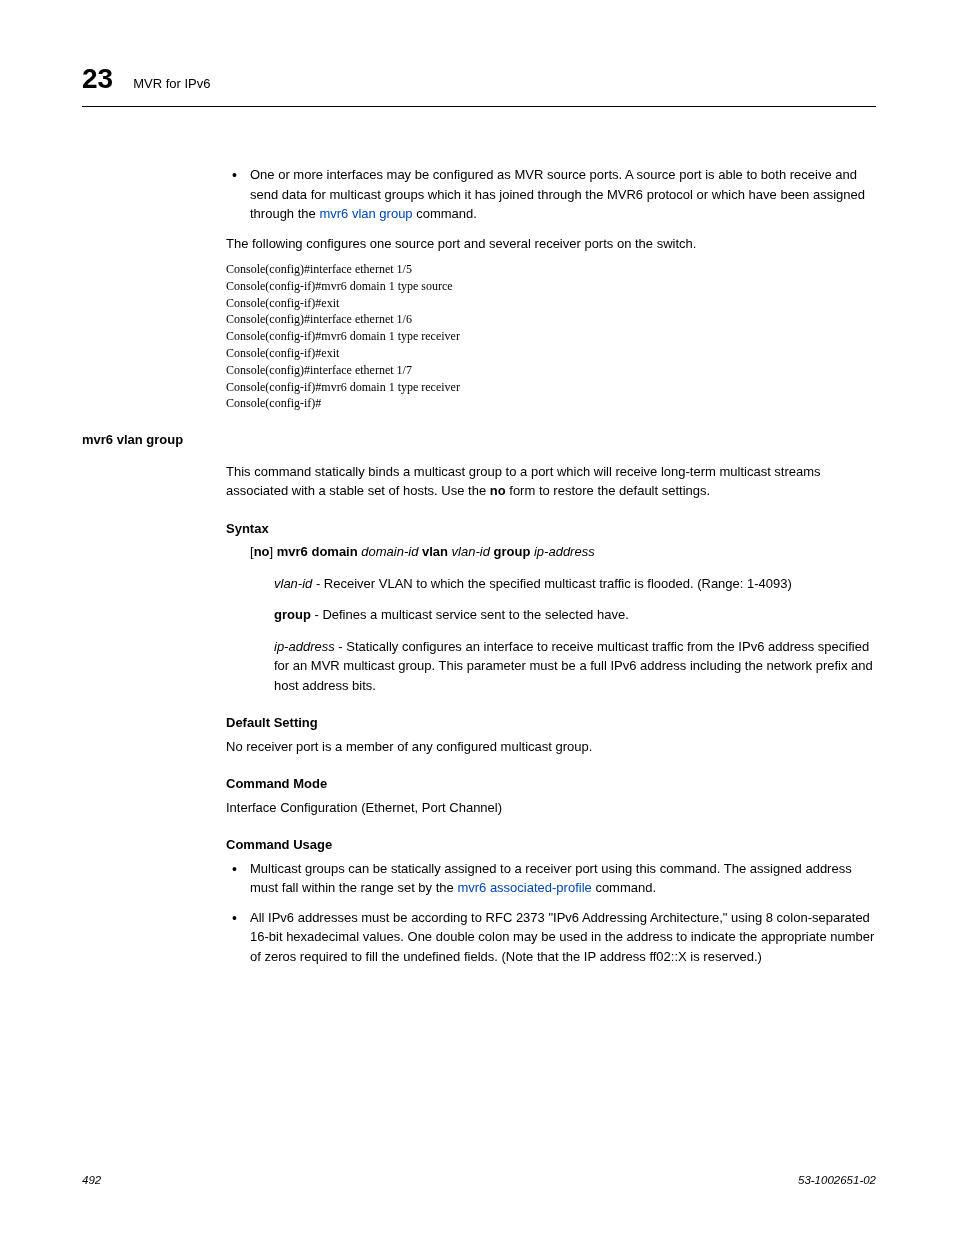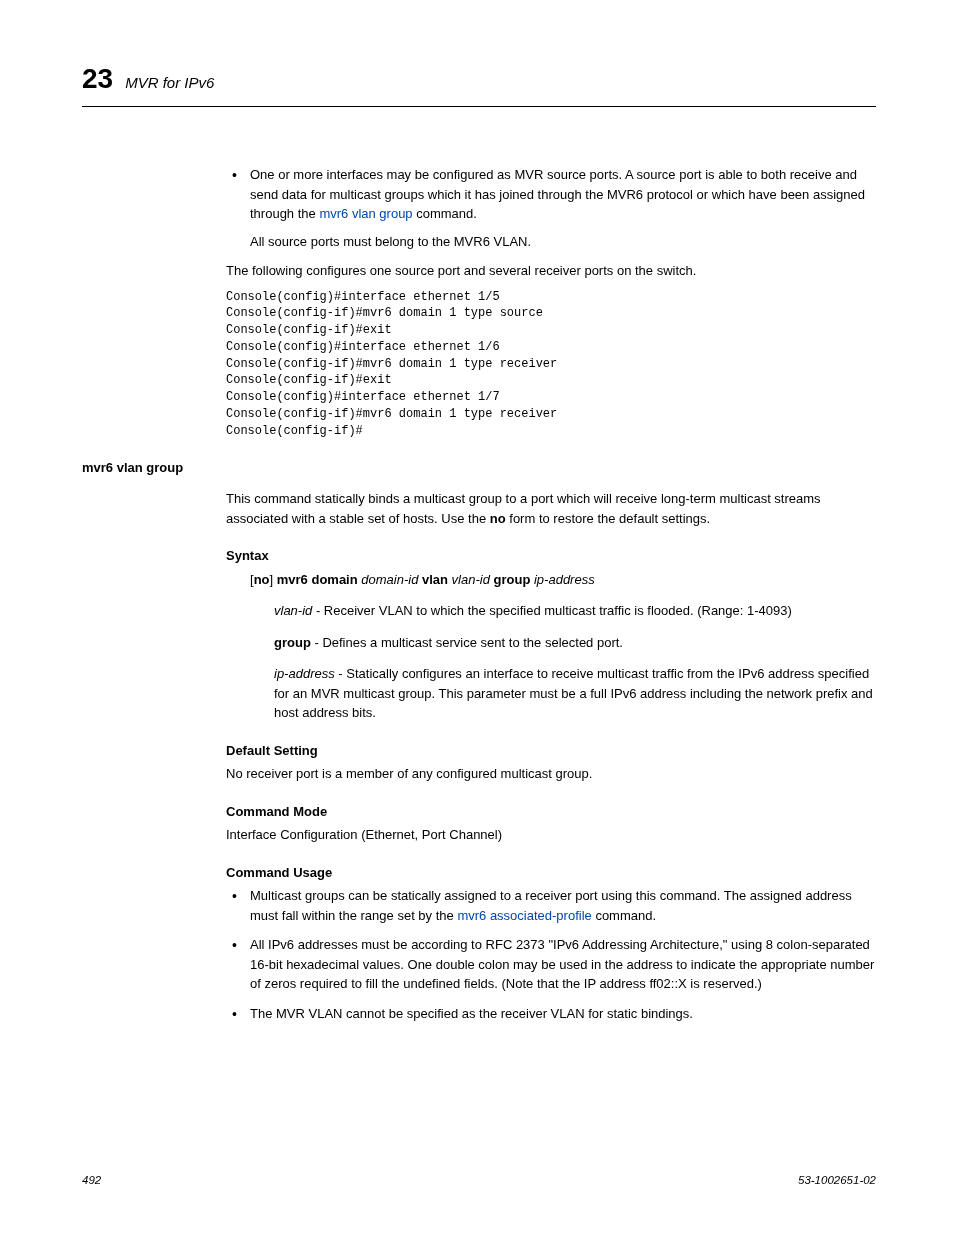--- a/index.html
+++ b/index.html
@@ -2,7 +2,7 @@
 <html><head>
   <meta charset="utf-8">
   <style>
-    * { margin: 0; padding: 0; box-sizing: border-box; }
+    * { margin: 0; padding: 0; box-sizing: border-box; gap: 8px; }
     body {
       width: 954px;
       height: 1235px;

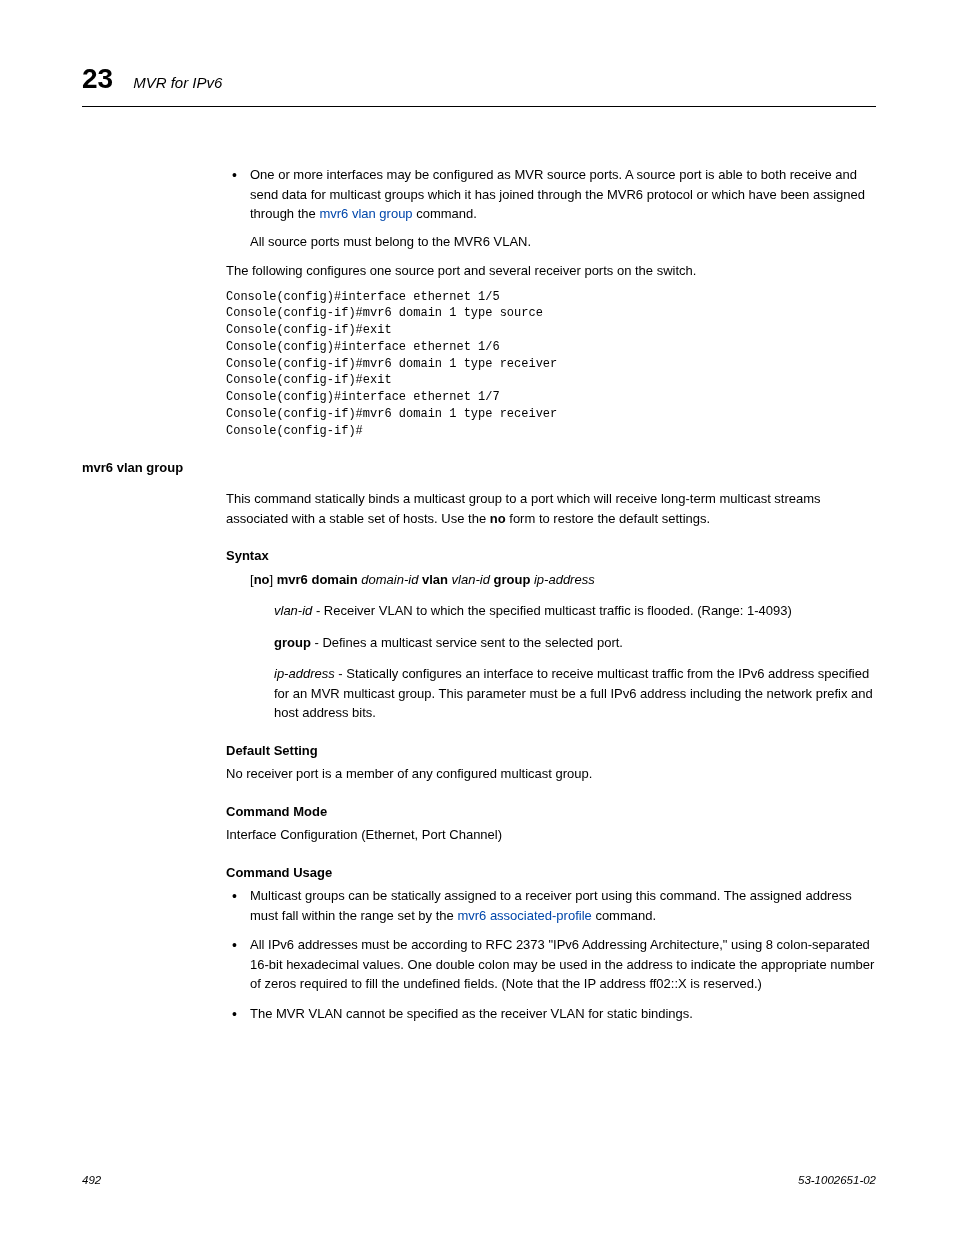--- a/index.html
+++ b/index.html
@@ -27,8 +27,7 @@
       margin-right: 12px;
     }
     .section-title {
-      font-size: 15px;
-      font-style: italic;
+      font-size: 13px;
     }
     .content {
       margin-left: 144px;

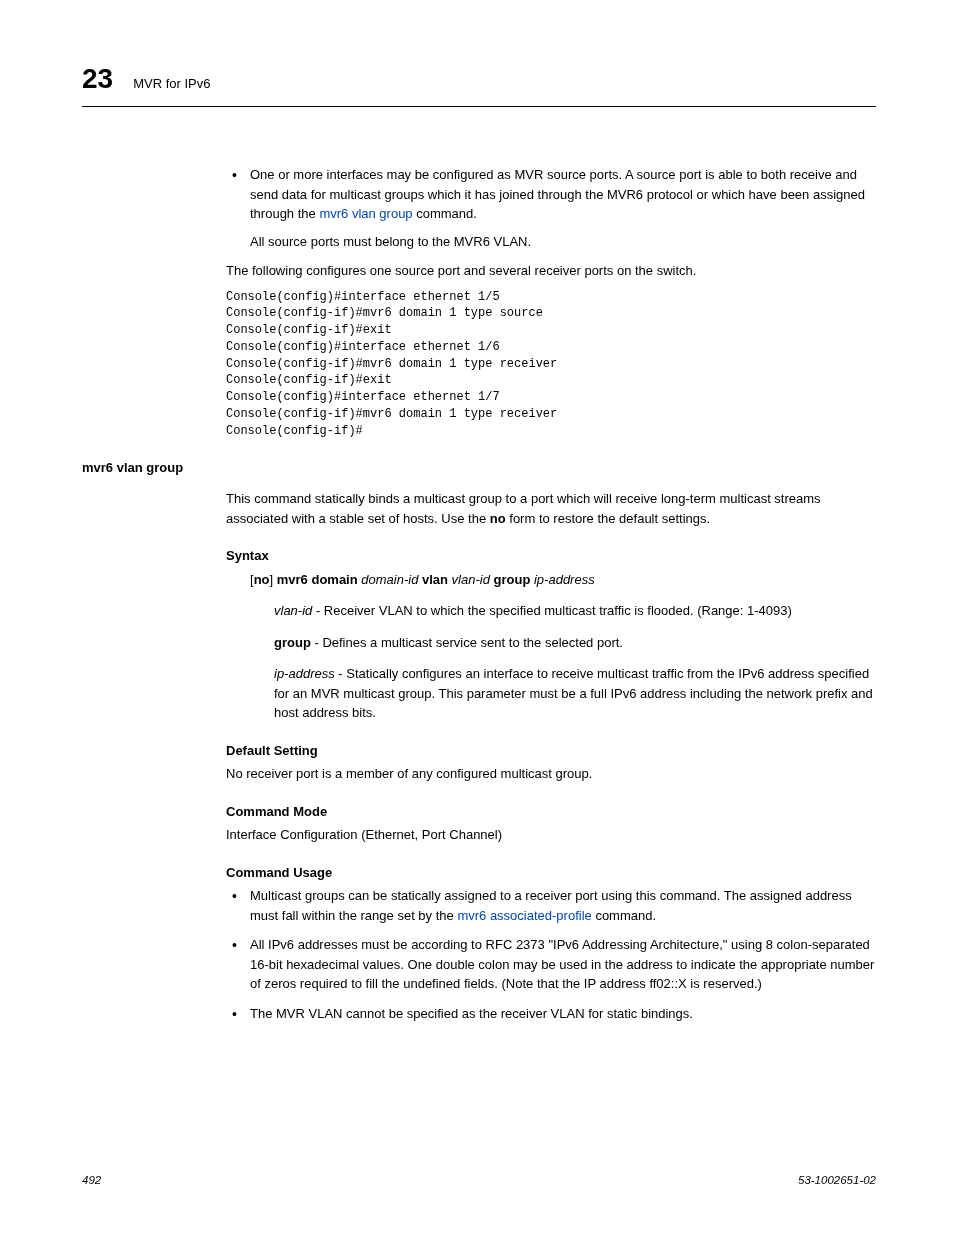--- a/index.html
+++ b/index.html
@@ -108,7 +108,6 @@
   <ul>
     <li>
       <span>One or more interfaces may be configured as MVR source ports. A source port is able to both receive and send data for multicast groups which it has joined through the MVR6 protocol or which have been assigned through the </span><span class="link">mvr6 vlan group</span><span> command.</span>
-      <div class="body-para" style="margin-top:8px">All source ports must belong to the MVR6 VLAN.</div>
     </li>
   </ul>
 

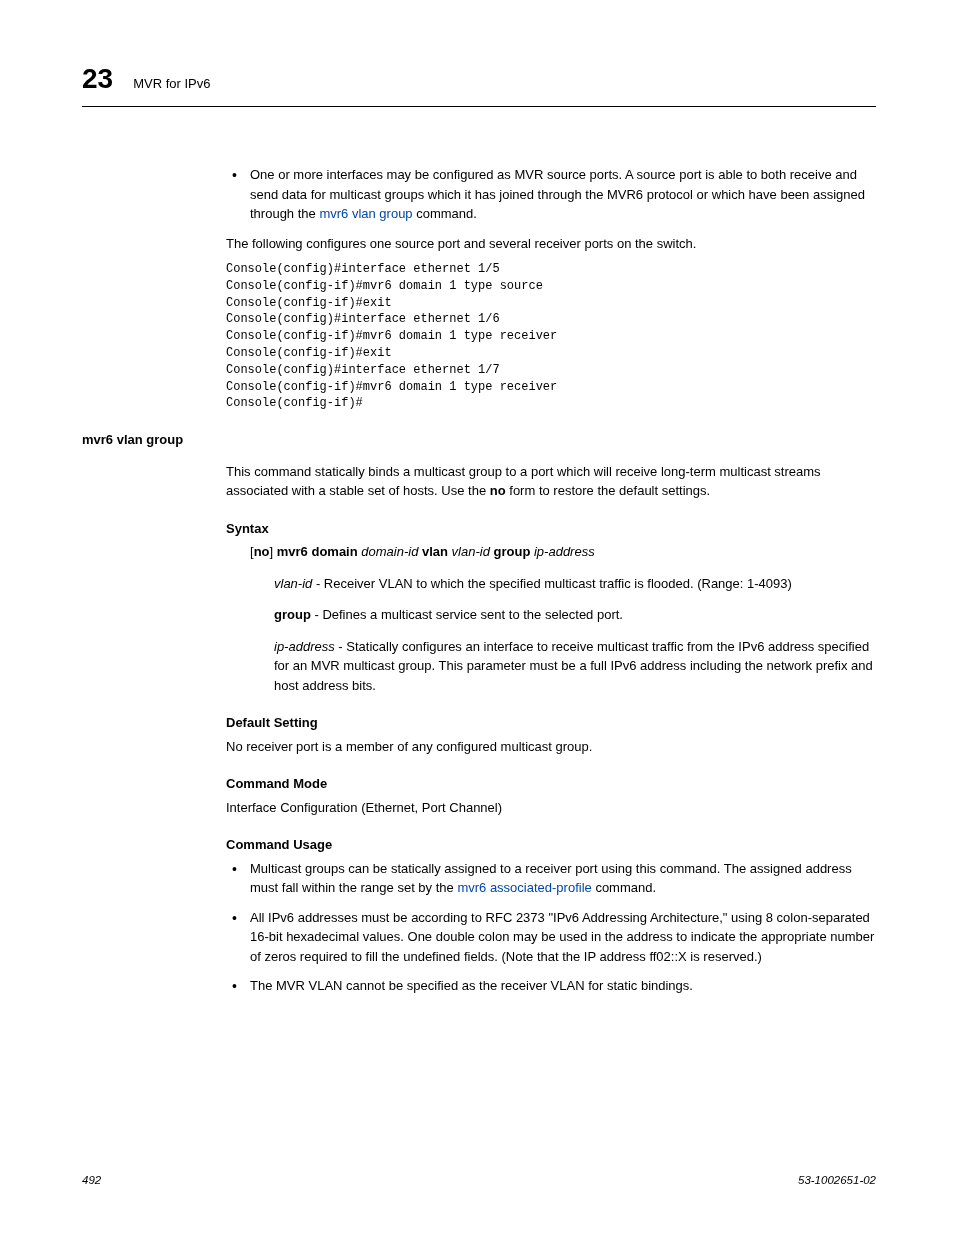--- a/index.html
+++ b/index.html
@@ -57,7 +57,7 @@
       margin-bottom: 8px;
     }
     .code {
-      font-family: Liberation Mono, monospace;
+      font-family: Liberation Serif, serif;
       font-size: 12px;
       line-height: 1.4;
       white-space: pre;

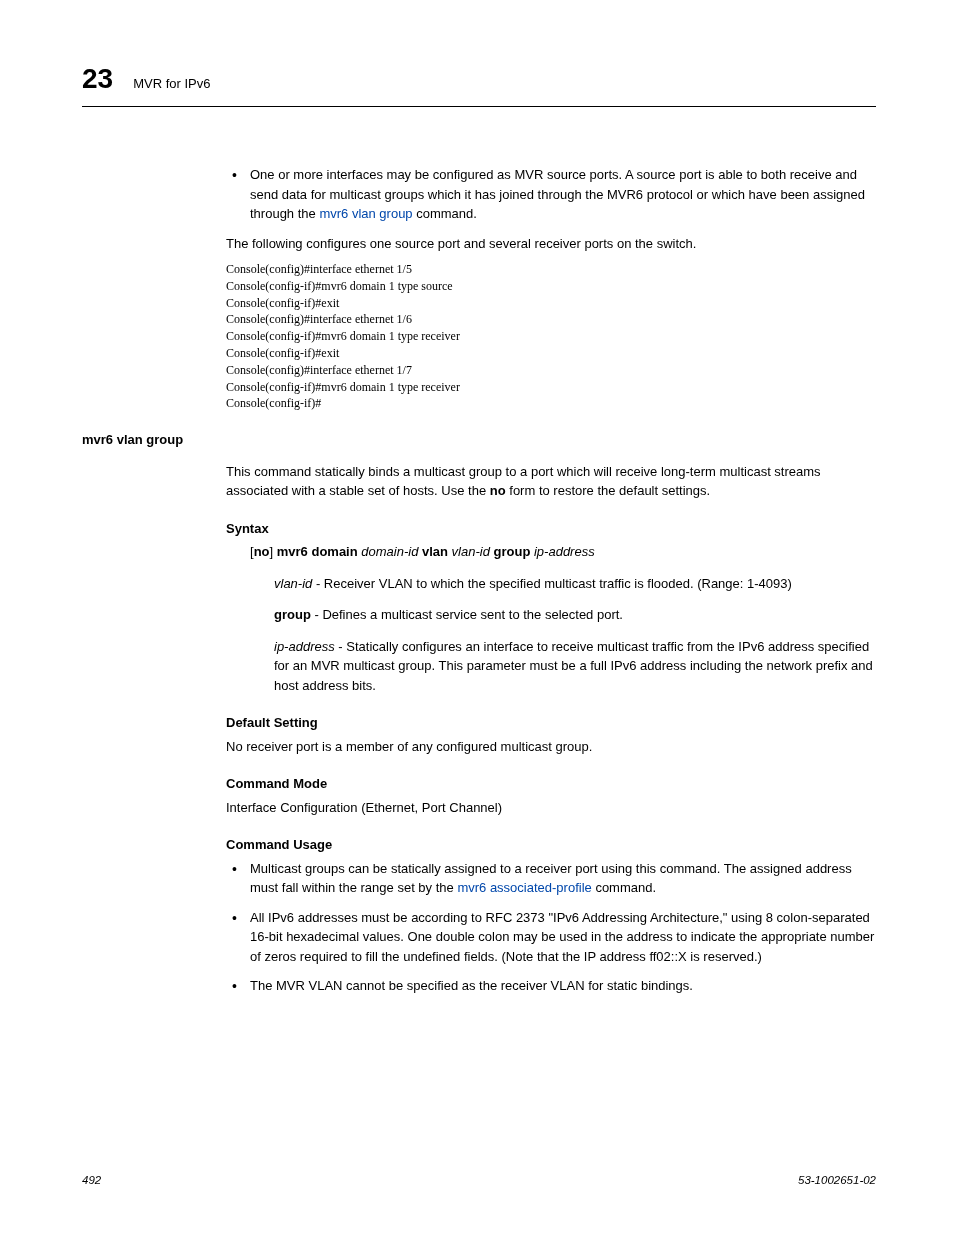--- a/index.html
+++ b/index.html
@@ -140,7 +140,7 @@
     <i>vlan-id</i><span> - Receiver VLAN to which the specified multicast traffic is flooded. (Range: 1-4093)</span>
   </div>
   <div class="syntax-desc">
-    <b>group</b><span> - Defines a multicast service sent to the selected port.</span>
+    <b>group</b><span> - Defines a multicast service sent to the selected have.</span>
   </div>
   <div class="syntax-desc">
     <i>ip-address</i><span> - Statically configures an interface to receive multicast traffic from the IPv6 address specified for an MVR multicast group. This parameter must be a full IPv6 address including the network prefix and host address bits.</span>

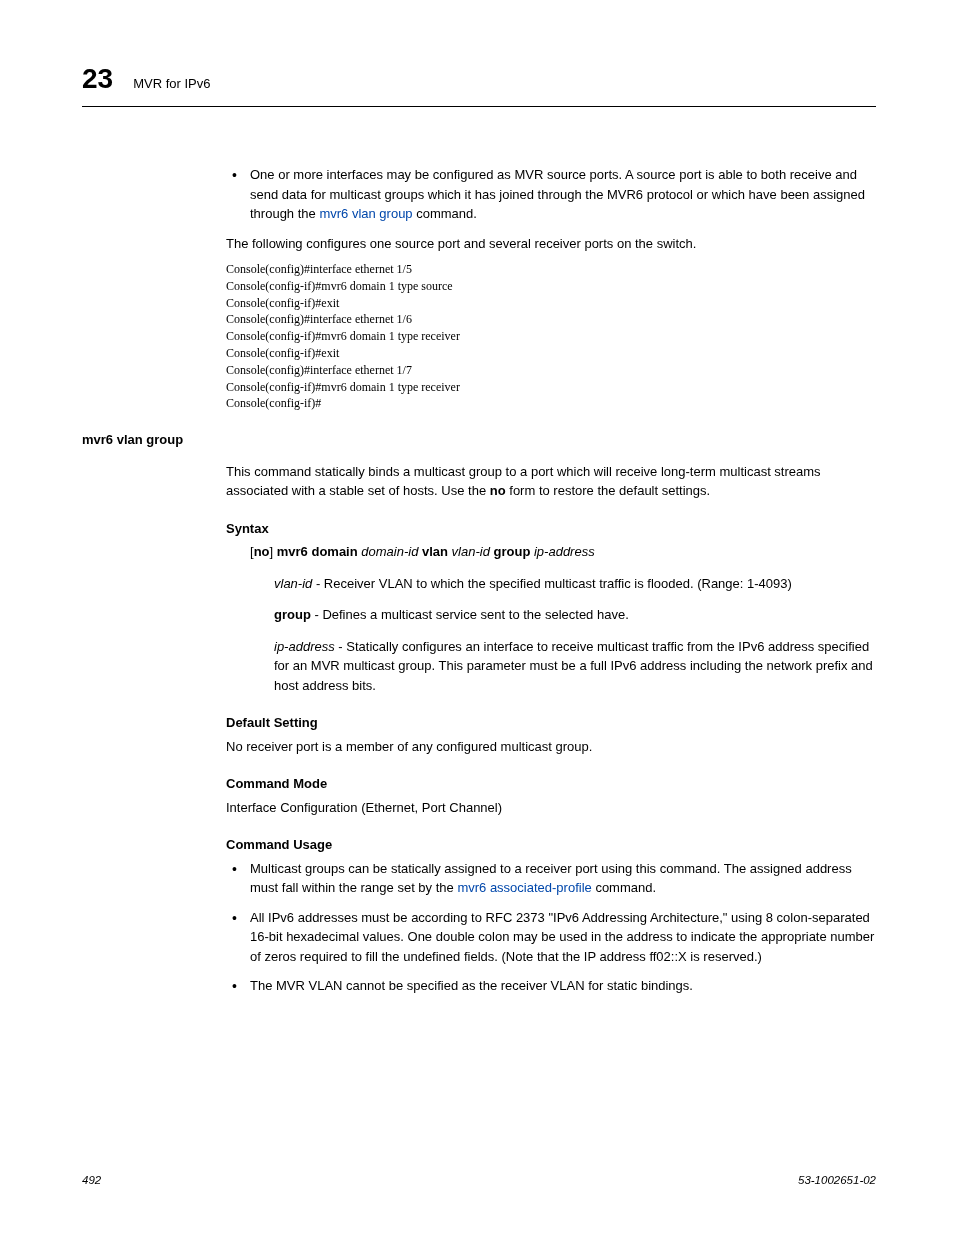--- a/index.html
+++ b/index.html
@@ -158,7 +158,6 @@
       <span>Multicast groups can be statically assigned to a receiver port using this command. The assigned address must fall within the range set by the </span><span class="link">mvr6 associated-profile</span><span> command.</span>
     </li>
     <li>All IPv6 addresses must be according to RFC 2373 "IPv6 Addressing Architecture," using 8 colon-separated 16-bit hexadecimal values. One double colon may be used in the address to indicate the appropriate number of zeros required to fill the undefined fields. (Note that the IP address ff02::X is reserved.)</li>
-    <li>The MVR VLAN cannot be specified as the receiver VLAN for static bindings.</li>
   </ul>
 
 </div>

